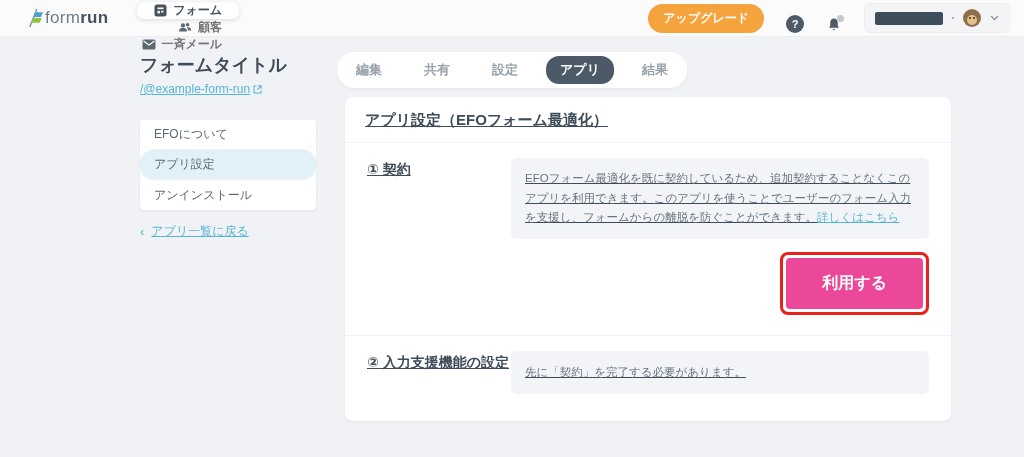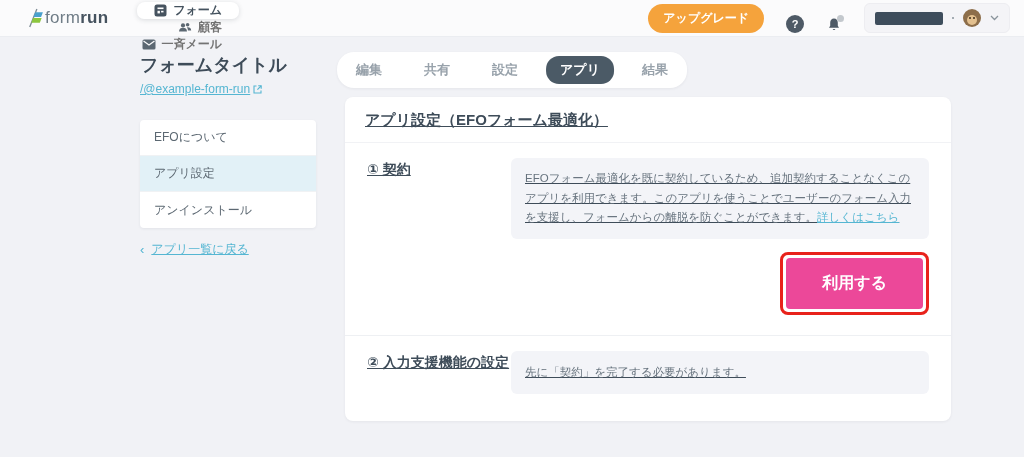--- a/index.html
+++ b/index.html
@@ -76,8 +76,8 @@
     box-shadow:0 1px 3px rgba(30,42,54,.07);
   }
   .menu-item {
-    height:36px; display:flex; align-items:center; padding:0 14px;
-    font-size:12px; color:#5c6872; border-bottom:1px solid #f0f2f4; cursor:pointer;
+    height:30px; display:flex; align-items:center; padding:0 14px;
+    font-size:12px; color:#5c6872; border-bottom:1px solid #f0f2f4; cursor:pointer;border-radius:13px;
   }
   .menu-item:last-child { border-bottom:none; }
   .menu-item.active { background:#e2f1f7; }

